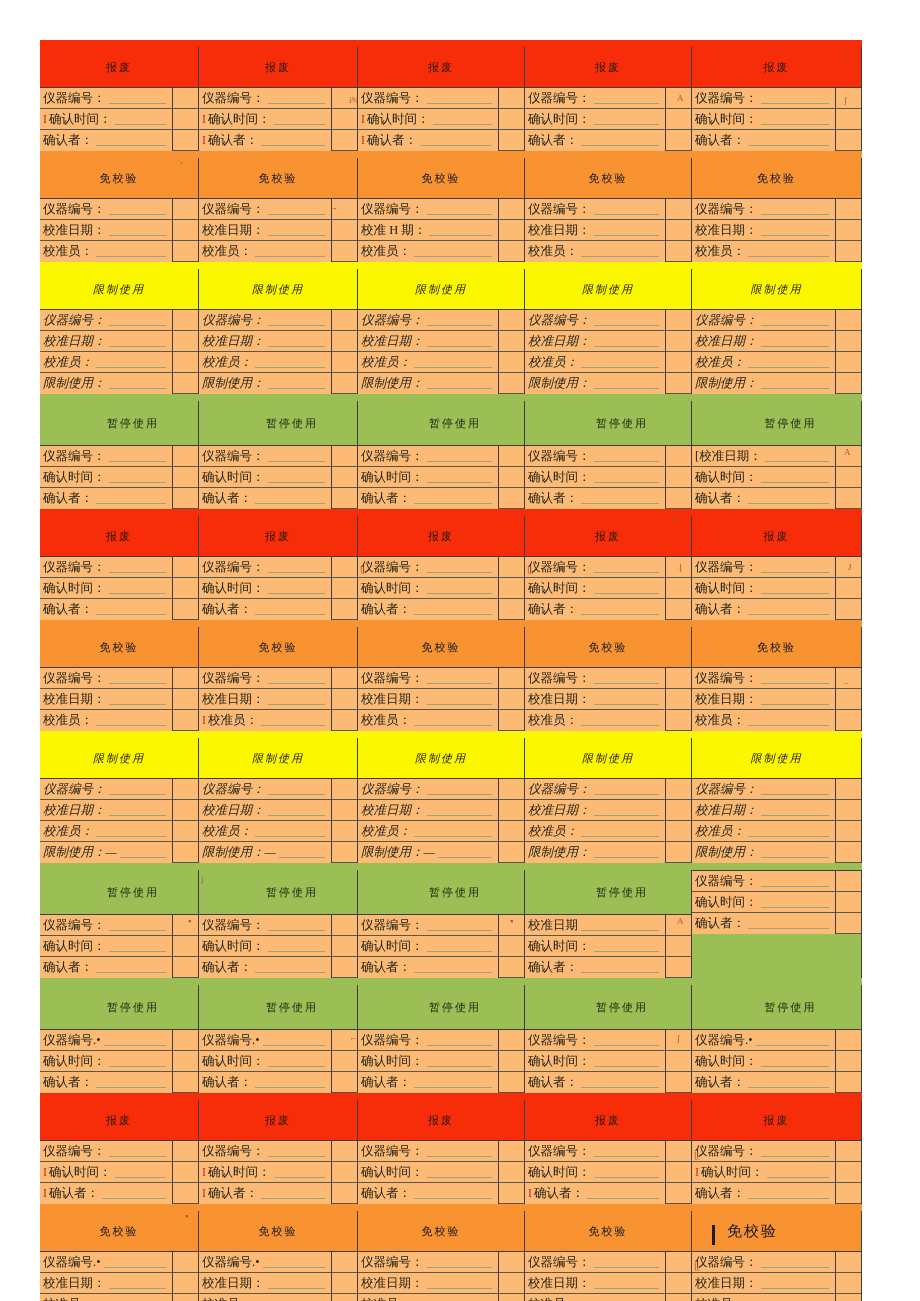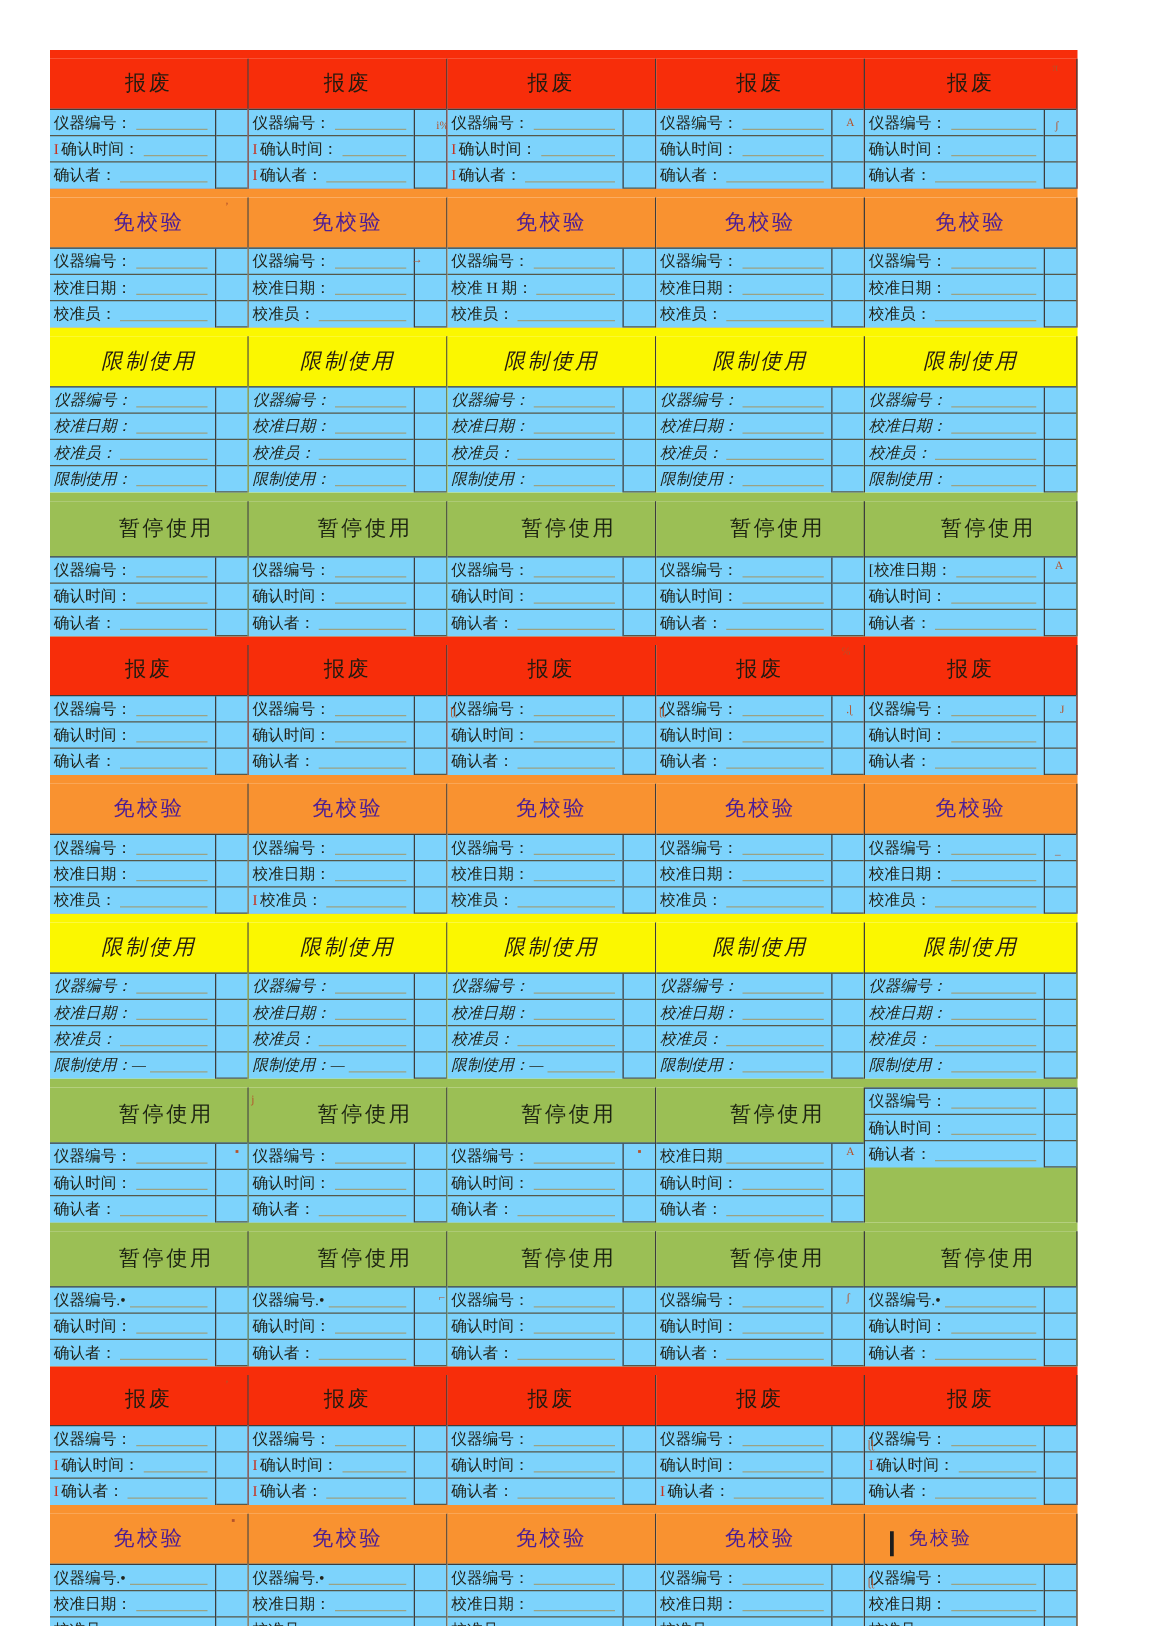--- a/index.html
+++ b/index.html
@@ -35,7 +35,7 @@
 
   .title{
     text-align:center;
-    font-size:17px;
+    font-size:11px;
     line-height:40px;
     height:40px;
     color:#1a1a1a;

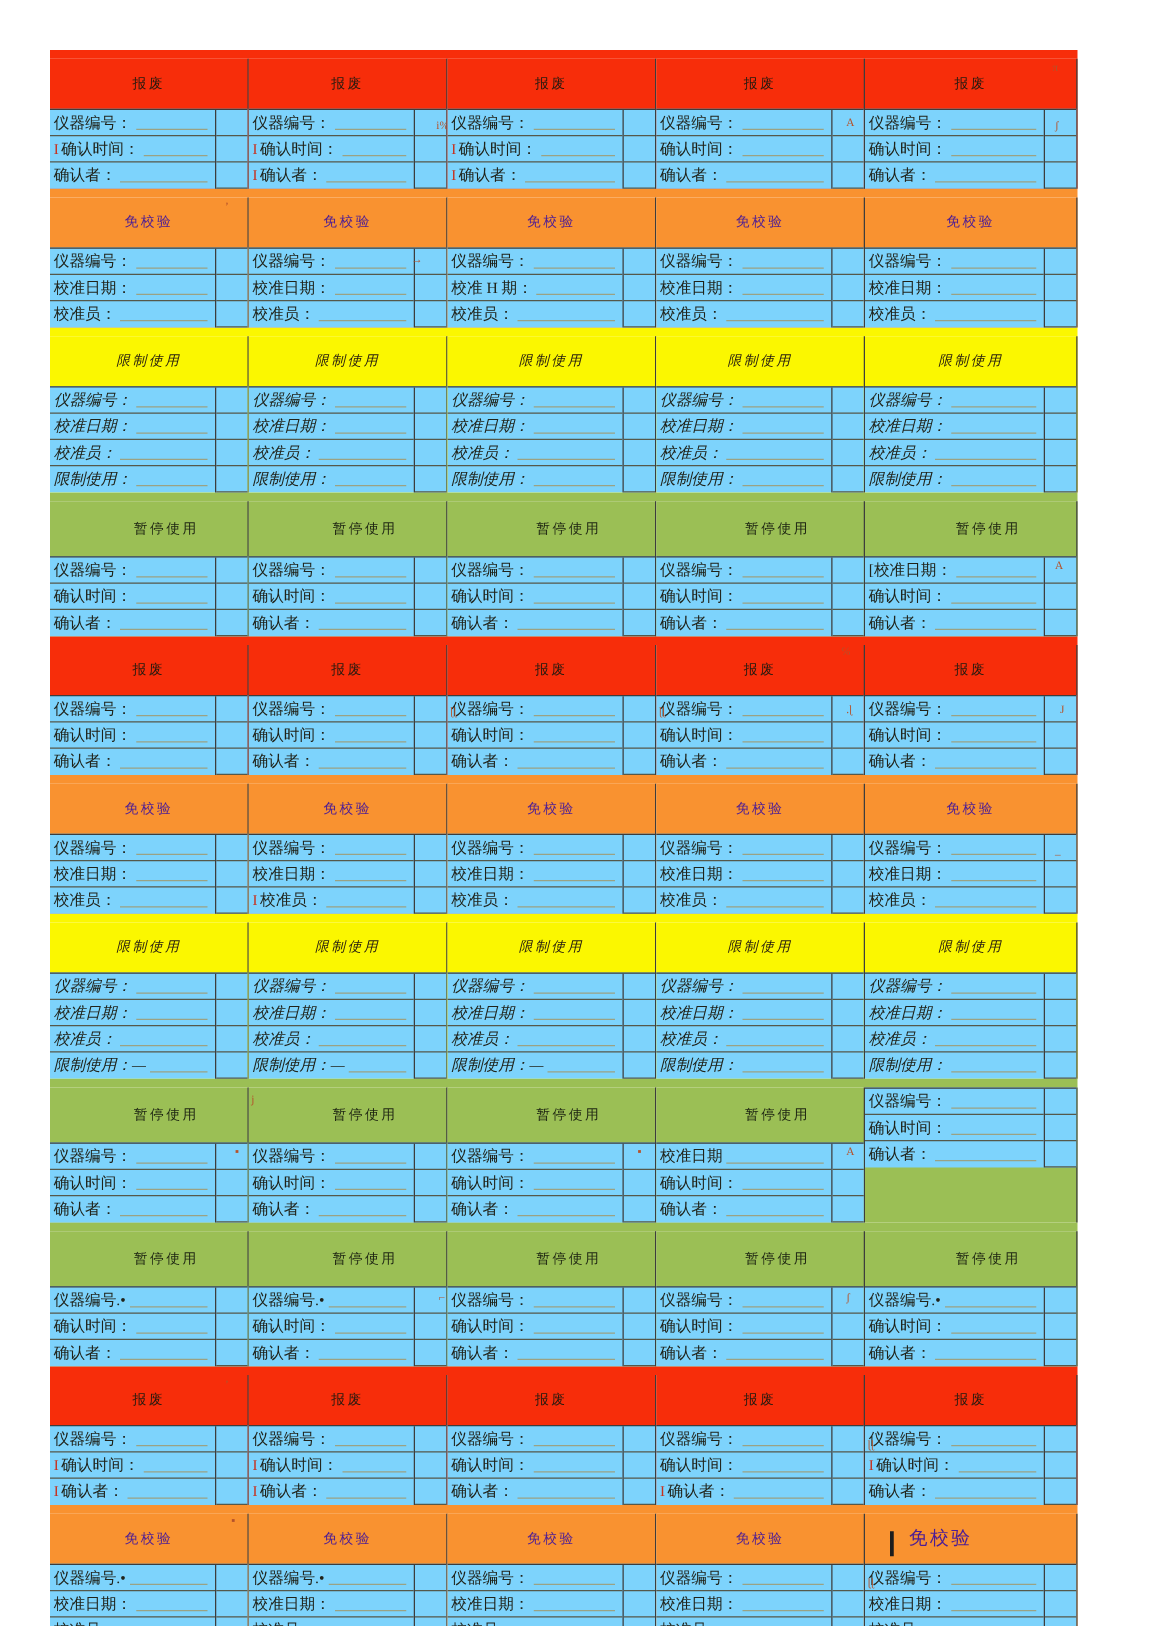--- a/index.html
+++ b/index.html
@@ -47,7 +47,7 @@
   .title.tall{height:44px;line-height:44px;padding-left:28px;}
 
   .fields{
-    background:#7dd3fc;
+    background:#fdba74;
     border-top:1px solid #3d3d3d;
     display:flex;
   }

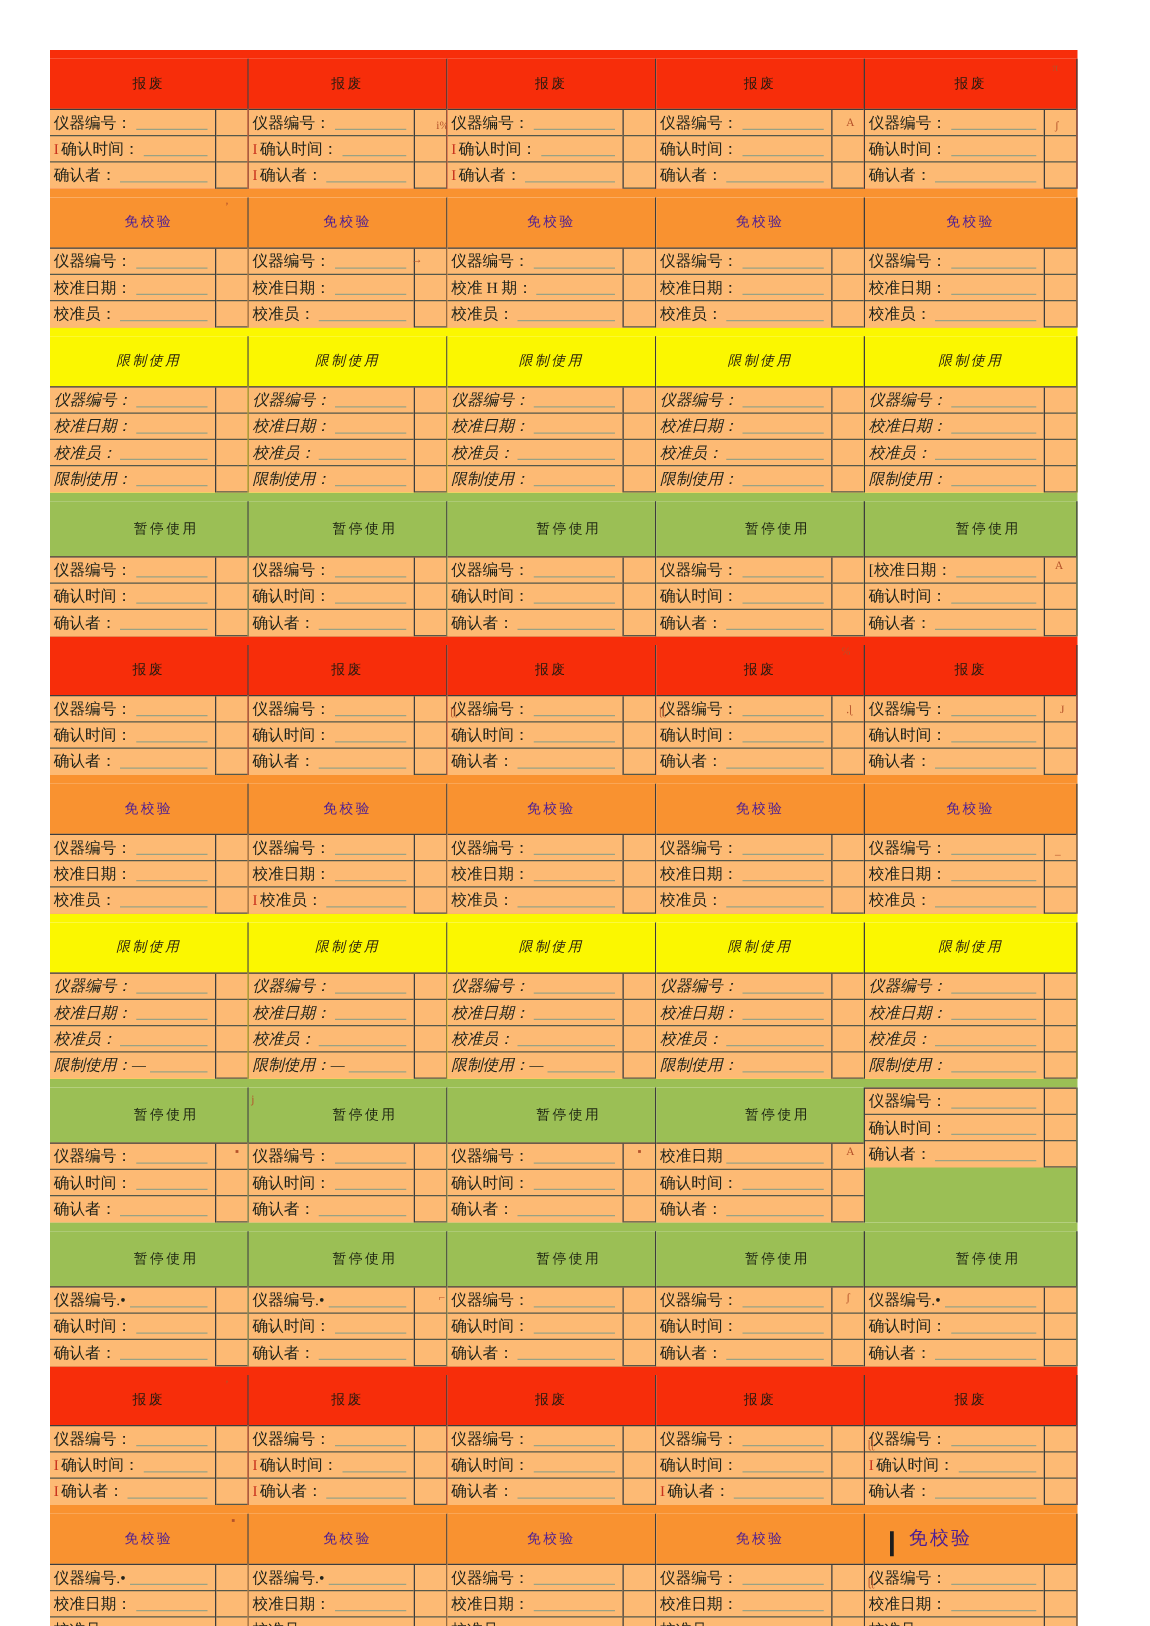--- a/index.html
+++ b/index.html
@@ -90,7 +90,7 @@
   .suspend    {background:#9bbf55;}
 
   .scrap .title{color:#231a10;}
-  .exempt .title{color:#4c1d95;}
+  .exempt .title{color:#0f172a;}
   .restrict .title{color:#231a10;}
   .suspend .title{color:#1d2412;}
 

